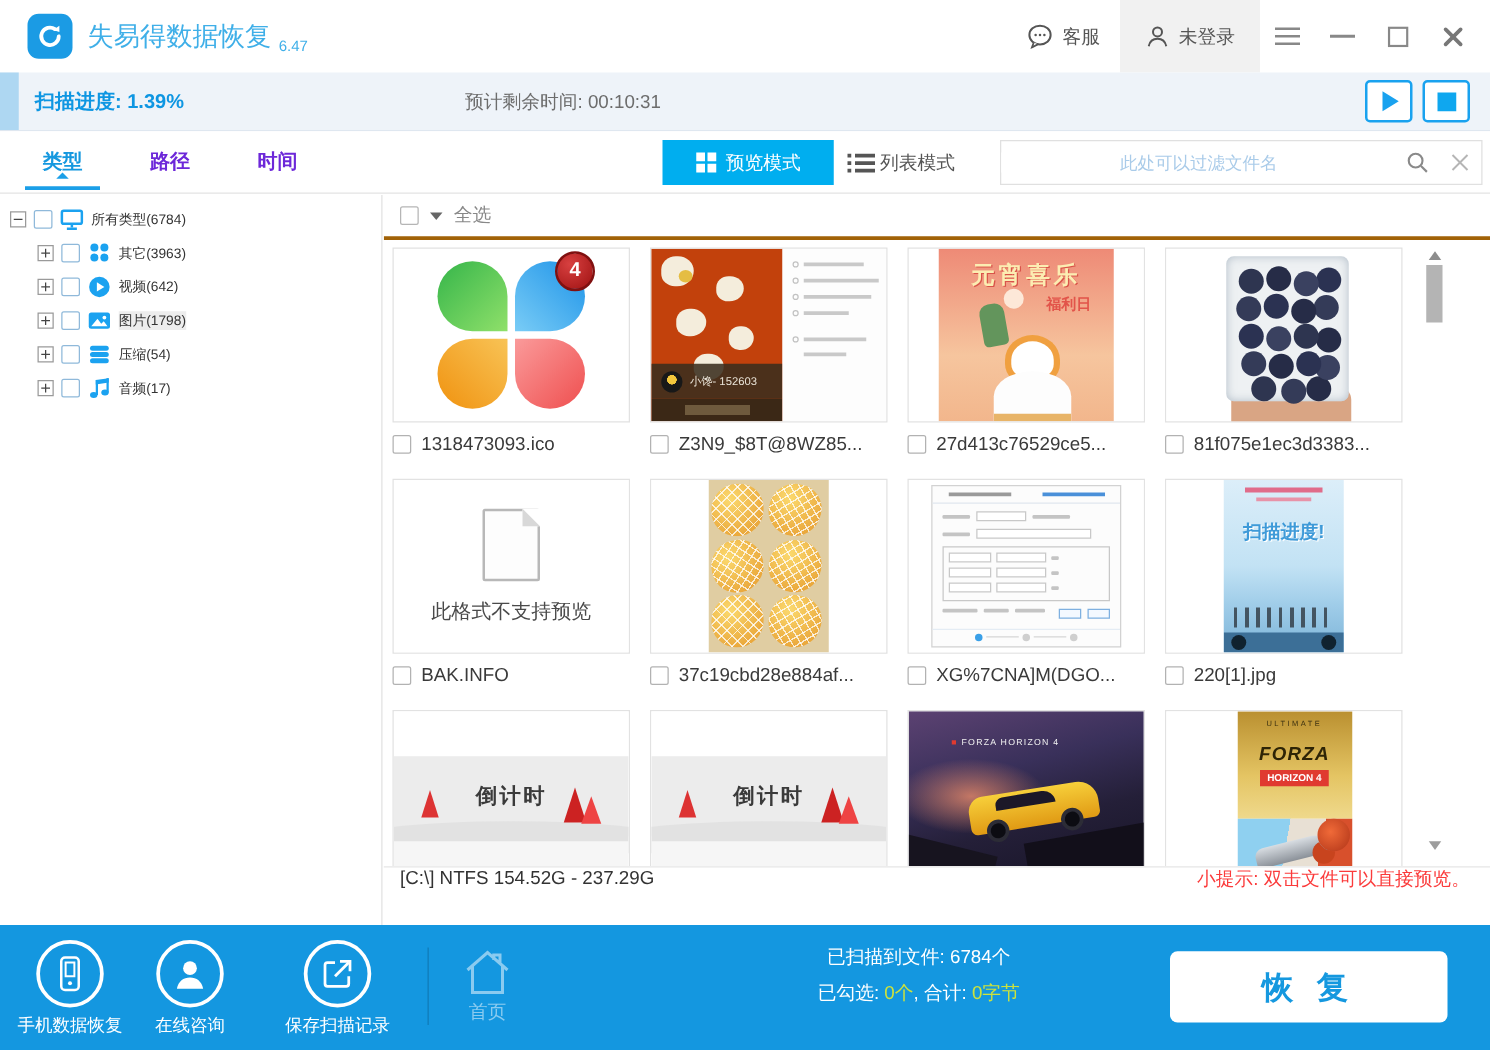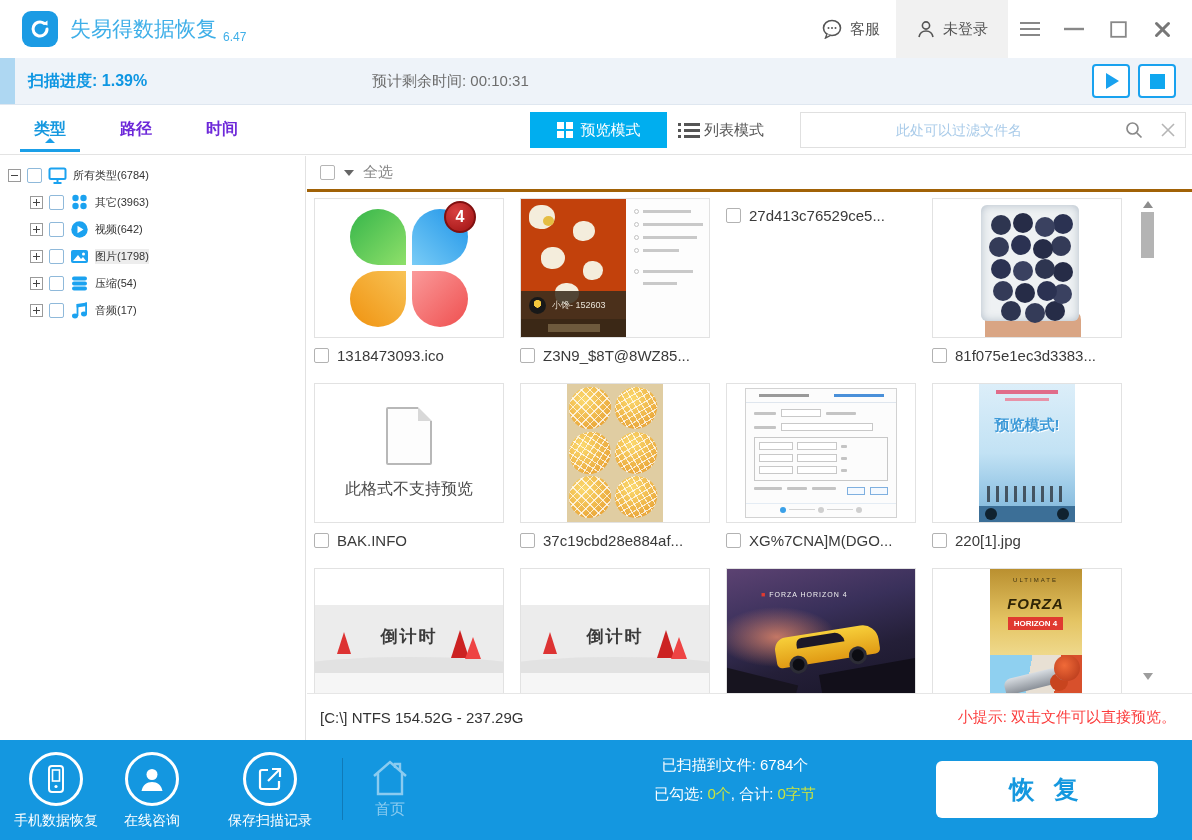--- a/index.html
+++ b/index.html
@@ -557,6 +557,18 @@
       </div>
 
       <div class="card">
+        <div class="imgbox">
+          <div class="t-fest">
+            <div class="fest">
+              <div class="fest-title">元宵喜乐</div>
+              <div class="fest-sub">福利日</div>
+              <i class="fest-person"></i>
+                <i class="fest-head"></i>
+              <i class="fest-lion"></i>
+                <i class="fest-body"></i>
+            </div>
+          </div>
+        </div>
         <div class="namerow">
             <span class="cb"></span>
           <span class="fname">27d413c76529ce5...</span>

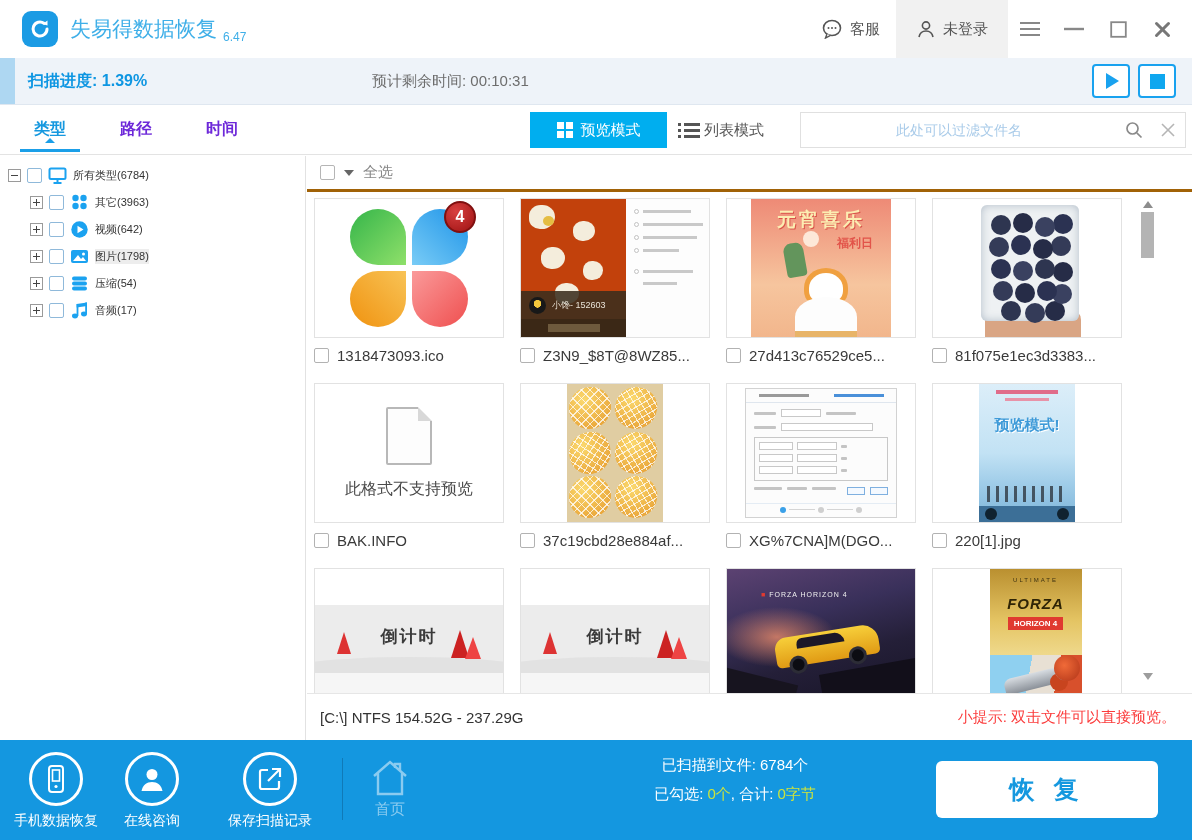--- a/index.html
+++ b/index.html
@@ -691,7 +691,7 @@
             <div class="mm">
               <i class="mm-l1"></i>
                 <i class="mm-l2"></i>
-              <div class="mm-title">预览模式!</div>
+              <div class="mm-title">扫描进度!</div>
               <i class="mm-people"></i>
               <div class="mm-sea">
                   <i></i>

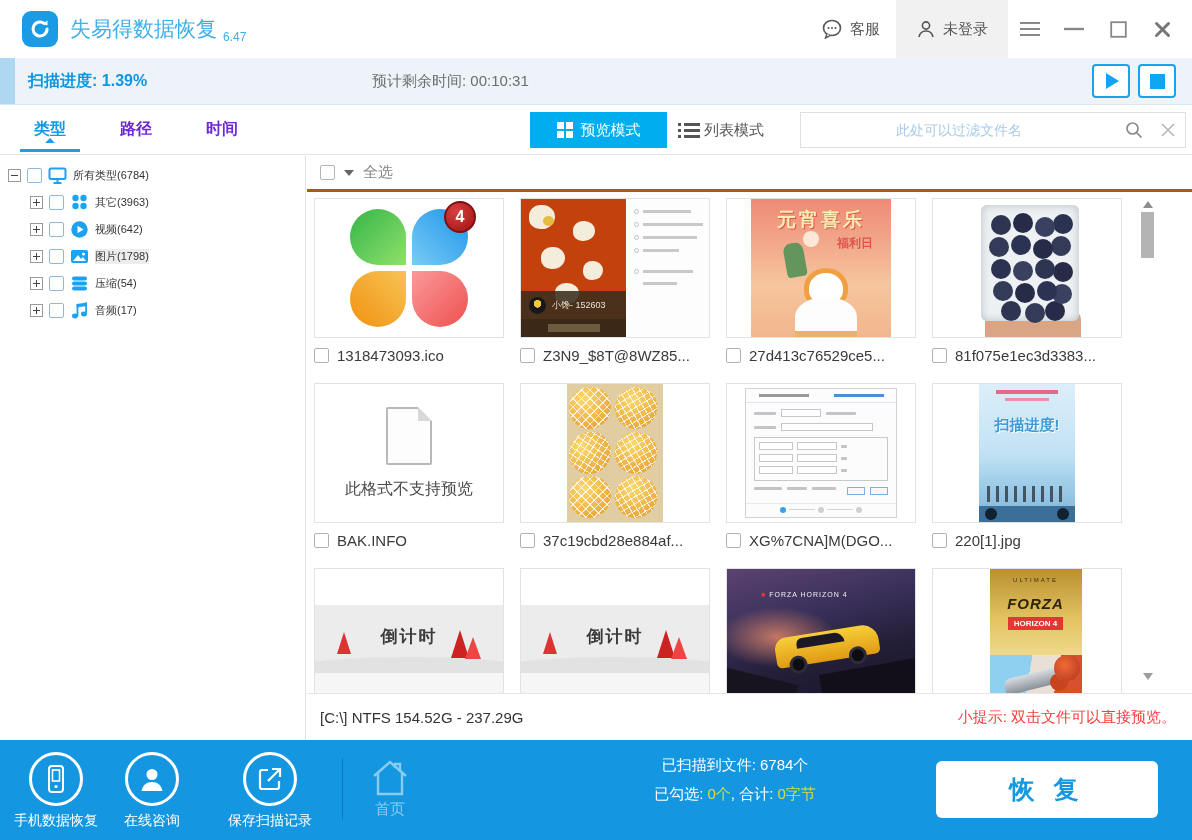--- a/index.html
+++ b/index.html
@@ -97,7 +97,7 @@
 
   
   .statusrow { position:absolute; left:307px; right:0; top:693px; height:47px; background:#fff;
-    border-top:1px solid #e6e6e6; display:flex; align-items:center; justify-content:space-between;
+    border-top:1px solid #e6e6e6; display:flex; align-items:flex-start; justify-content:space-between;
     padding:0 16px 0 13px; }
   .drive { font-size:15px; color:#333; }
   .tip { font-size:15px; color:#fb3b3b; }

